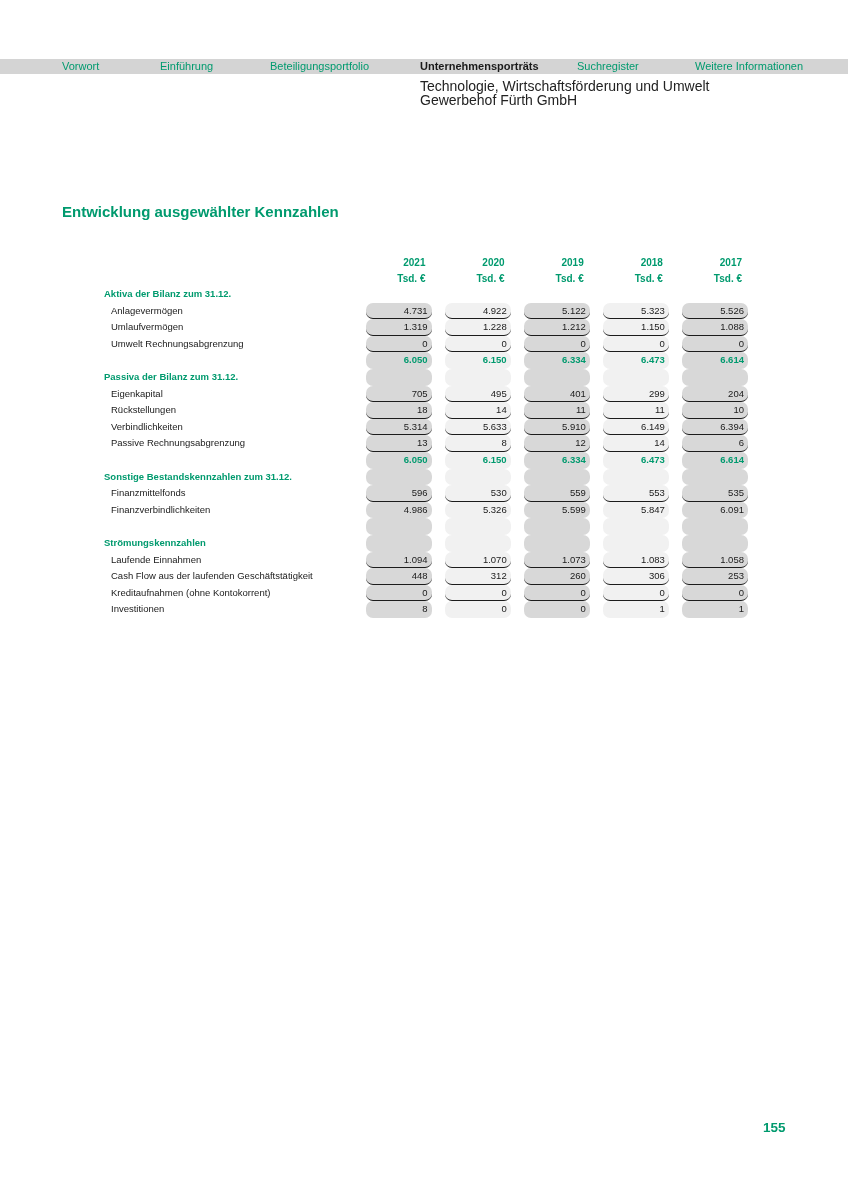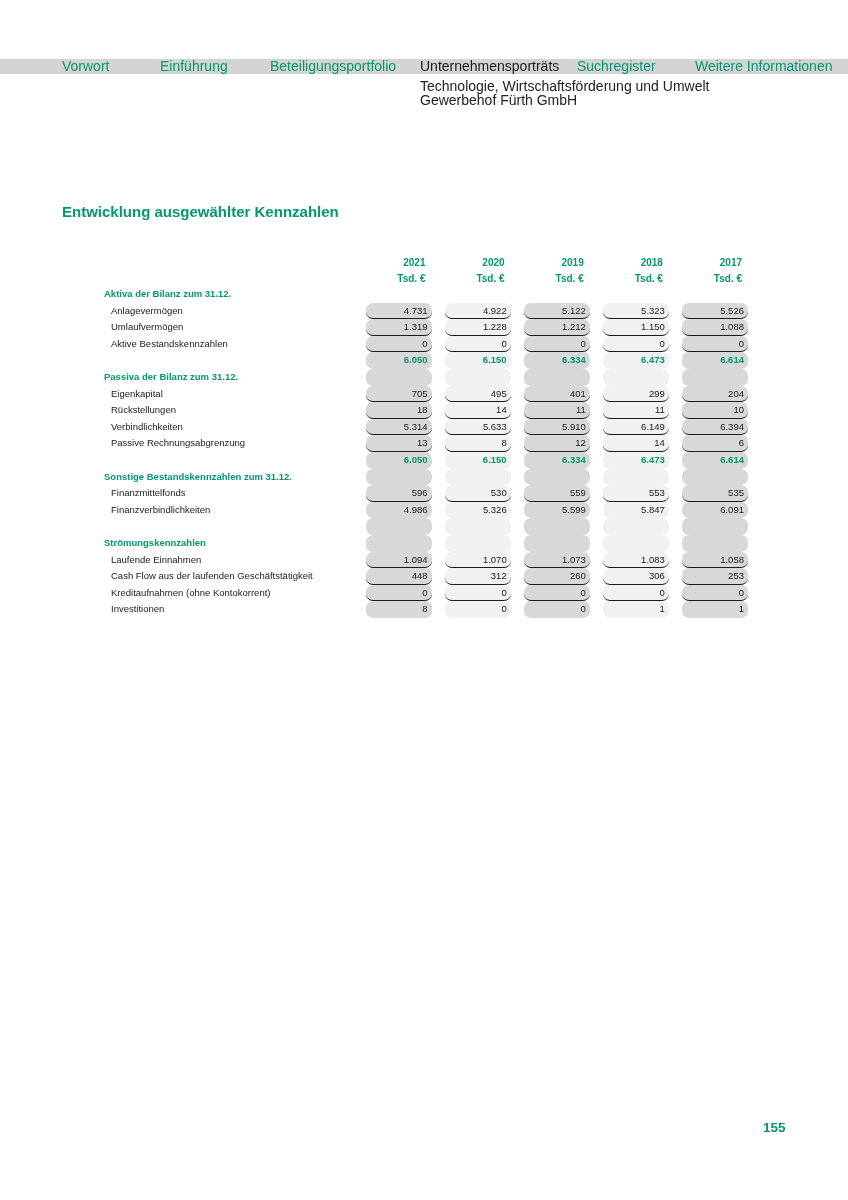--- a/index.html
+++ b/index.html
@@ -20,7 +20,7 @@
   }
   .nav-item {
     position:absolute; top:0;
-    font-size:14px; line-height:15px;
+    font-size:11px; line-height:15px;
     color:#009a6e; white-space:nowrap;
     cursor:pointer;
   }

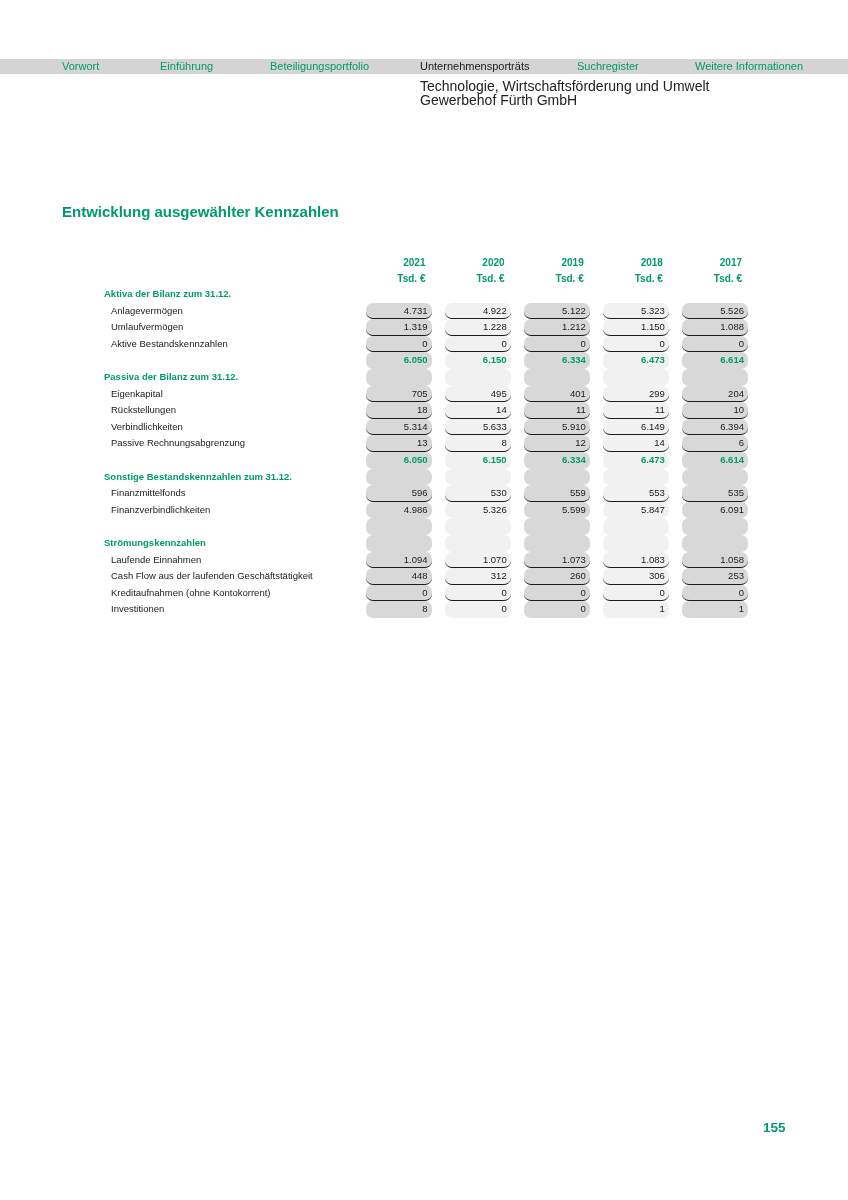--- a/index.html
+++ b/index.html
@@ -24,7 +24,7 @@
     color:#009a6e; white-space:nowrap;
     cursor:pointer;
   }
-  .nav-item--active { color:#1a1a1a; }
+  .nav-item--active { color:#1a1a1a;font-weight:bold; }
   .nav-0 { left:62px; }  .nav-1 { left:160px; } .nav-2 { left:270px; }
   .nav-3 { left:420px; } .nav-4 { left:577px; } .nav-5 { left:695px; }
   

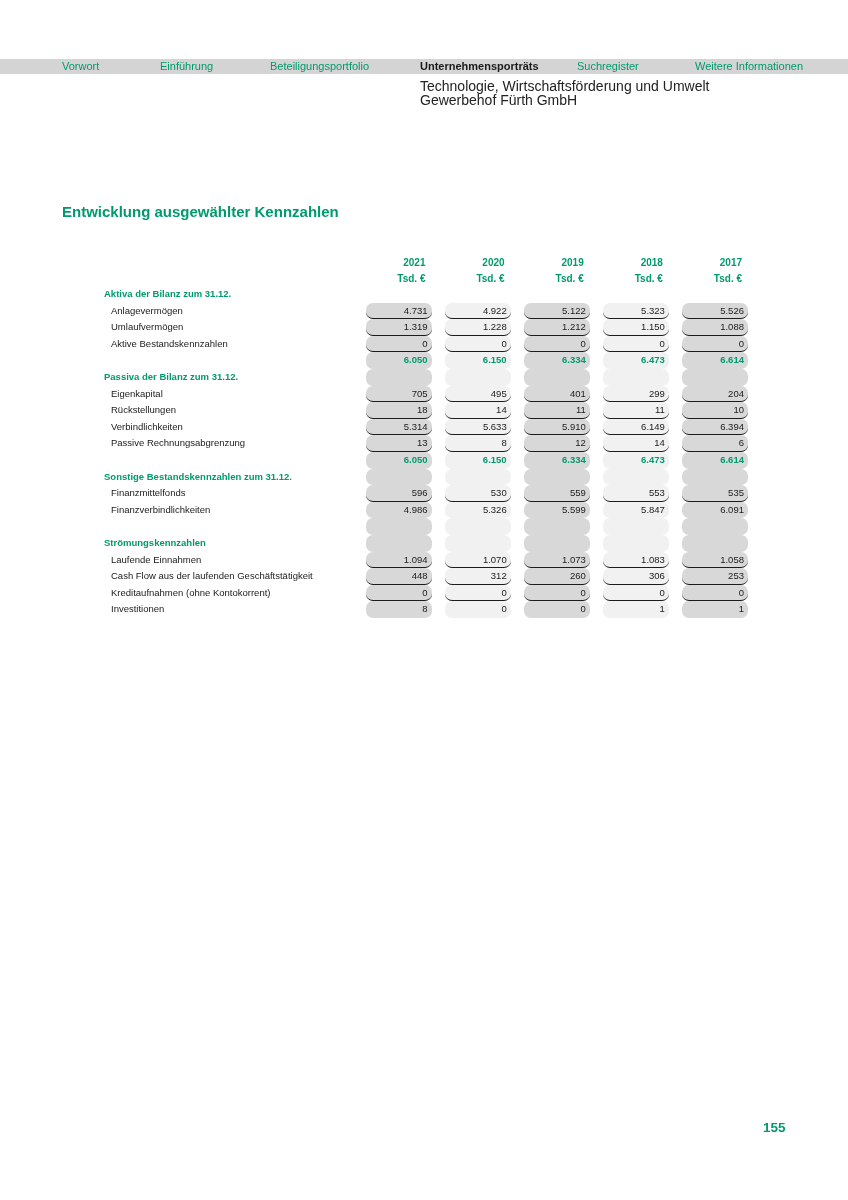--- a/index.html
+++ b/index.html
@@ -136,7 +136,7 @@
           <div class="tcell band-dark uline">1.088</div>
         </div>
         <div class="trow data">
-          <div class="tlabel">Aktive Bestandskennzahlen</div>
+          <div class="tlabel">Umwelt Rechnungsabgrenzung</div>
           <div class="tcell band-dark uline">0</div>
           <div class="tcell band-light uline">0</div>
           <div class="tcell band-dark uline">0</div>

